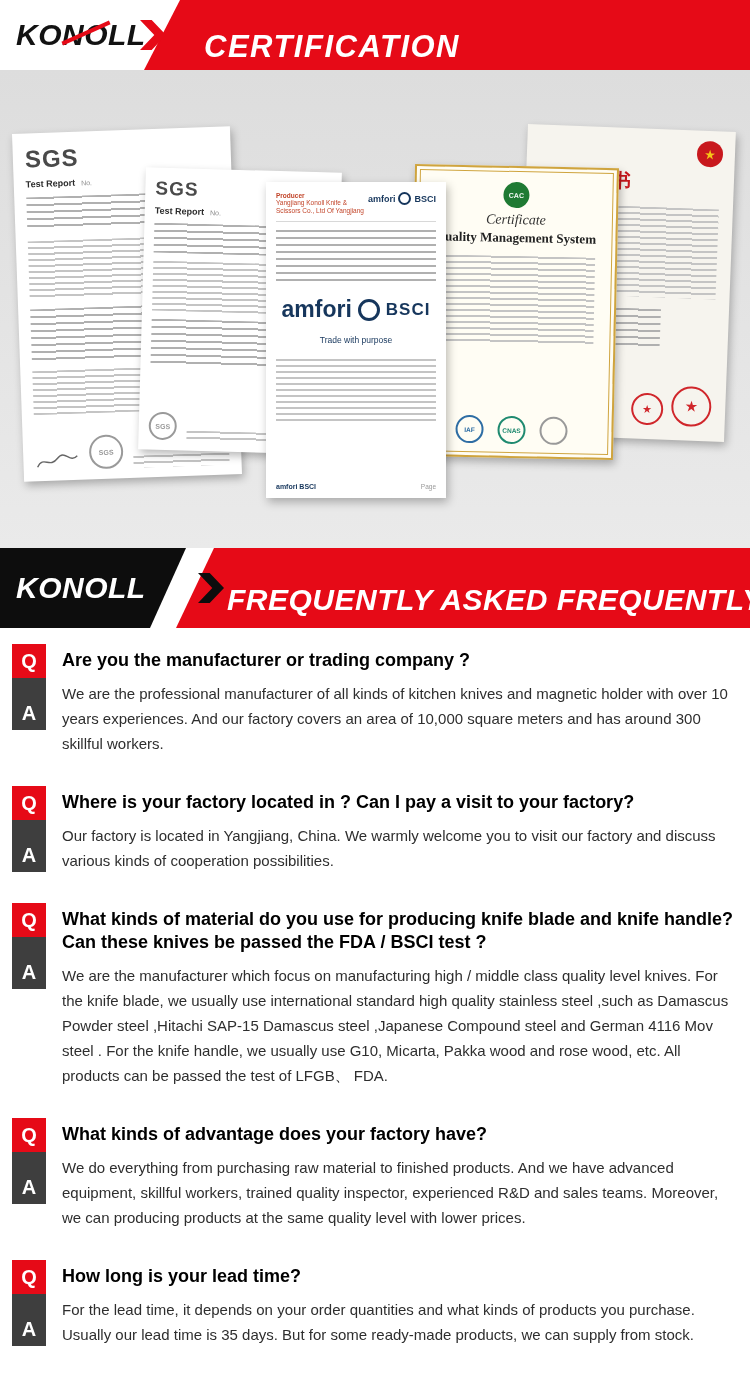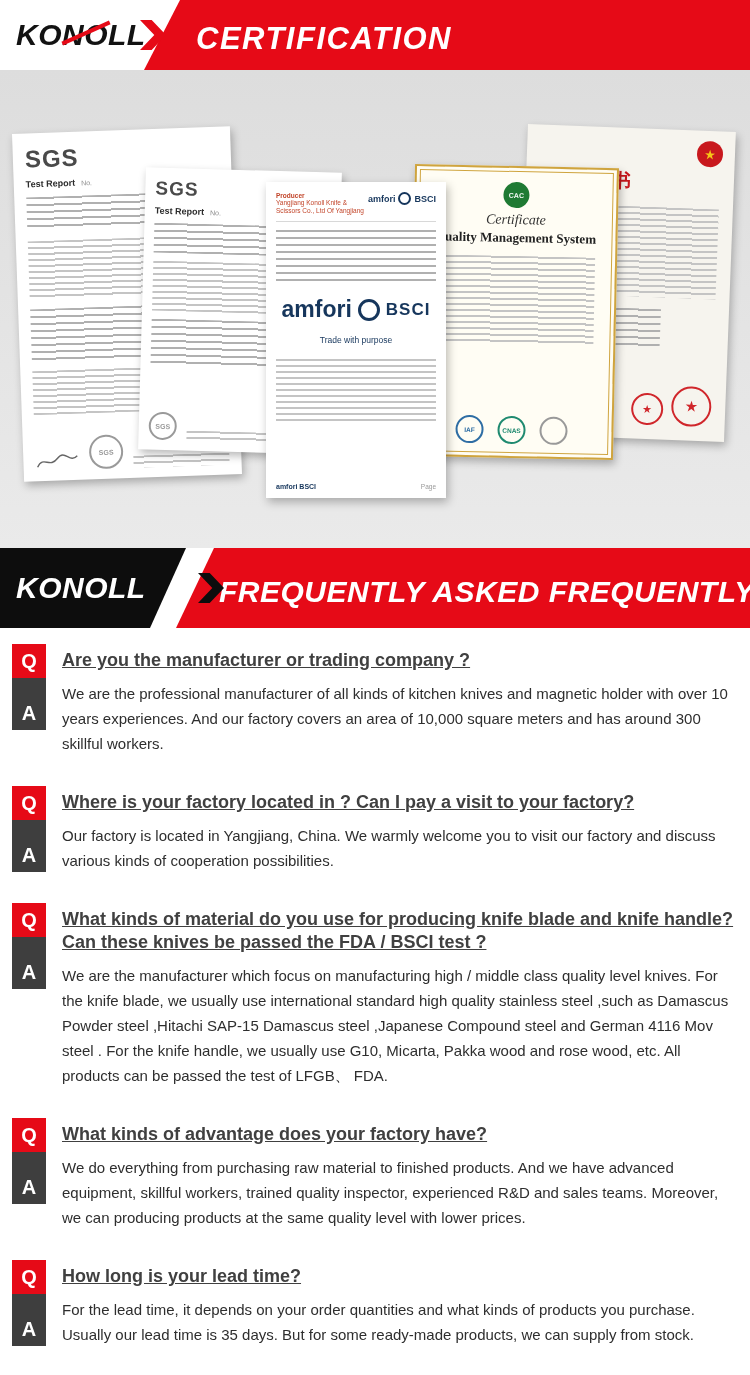--- a/index.html
+++ b/index.html
@@ -26,7 +26,7 @@
               clip-path:polygon(0 0,45% 0,100% 50%,45% 100%,0 100%,55% 50%);}
   .banner-cert .banner-chevron{left:140px;background:#e60a17;z-index:4;}
   .banner-faq .banner-chevron{left:198px;background:#0d0d0d;z-index:4;}
-  .banner-title{position:absolute;top:50%;transform:translateY(-50%);margin:4px;color:#fff;
+  .banner-title{position:absolute;top:50%;transform:translateY(-50%);margin:12px;color:#fff;
               font-weight:bold;font-style:italic;white-space:nowrap;}
   .banner-cert .banner-title{left:192px;font-size:31px;letter-spacing:1.5px;}
   .banner-faq .banner-title{left:215px;font-size:30px;letter-spacing:.5px;}

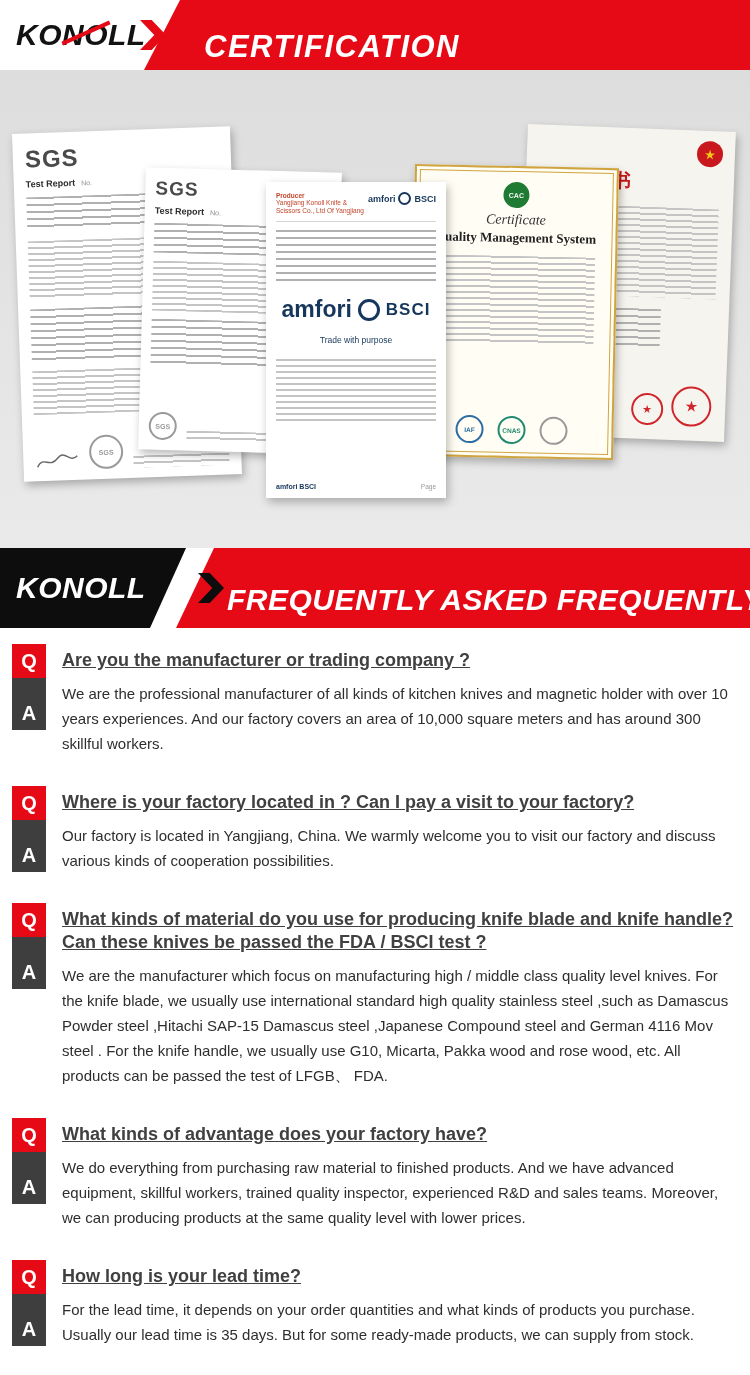--- a/index.html
+++ b/index.html
@@ -101,7 +101,7 @@
   .a-badge{background:#3e3e3e;}
   .qa-connector{width:34px;height:18px;background:#3e3e3e;}
   .qa-text{flex:1;min-width:0;}
-  .question{color:#404040;font-size:18px;font-weight:bold;line-height:23px;margin:5px 0 9px;text-decoration:underline;}
+  .question{color:#000000;font-size:18px;font-weight:bold;line-height:23px;margin:5px 0 9px;}
   .answer{color:#2e2e2e;font-size:15px;line-height:25px;}
 </style>
 </head>

